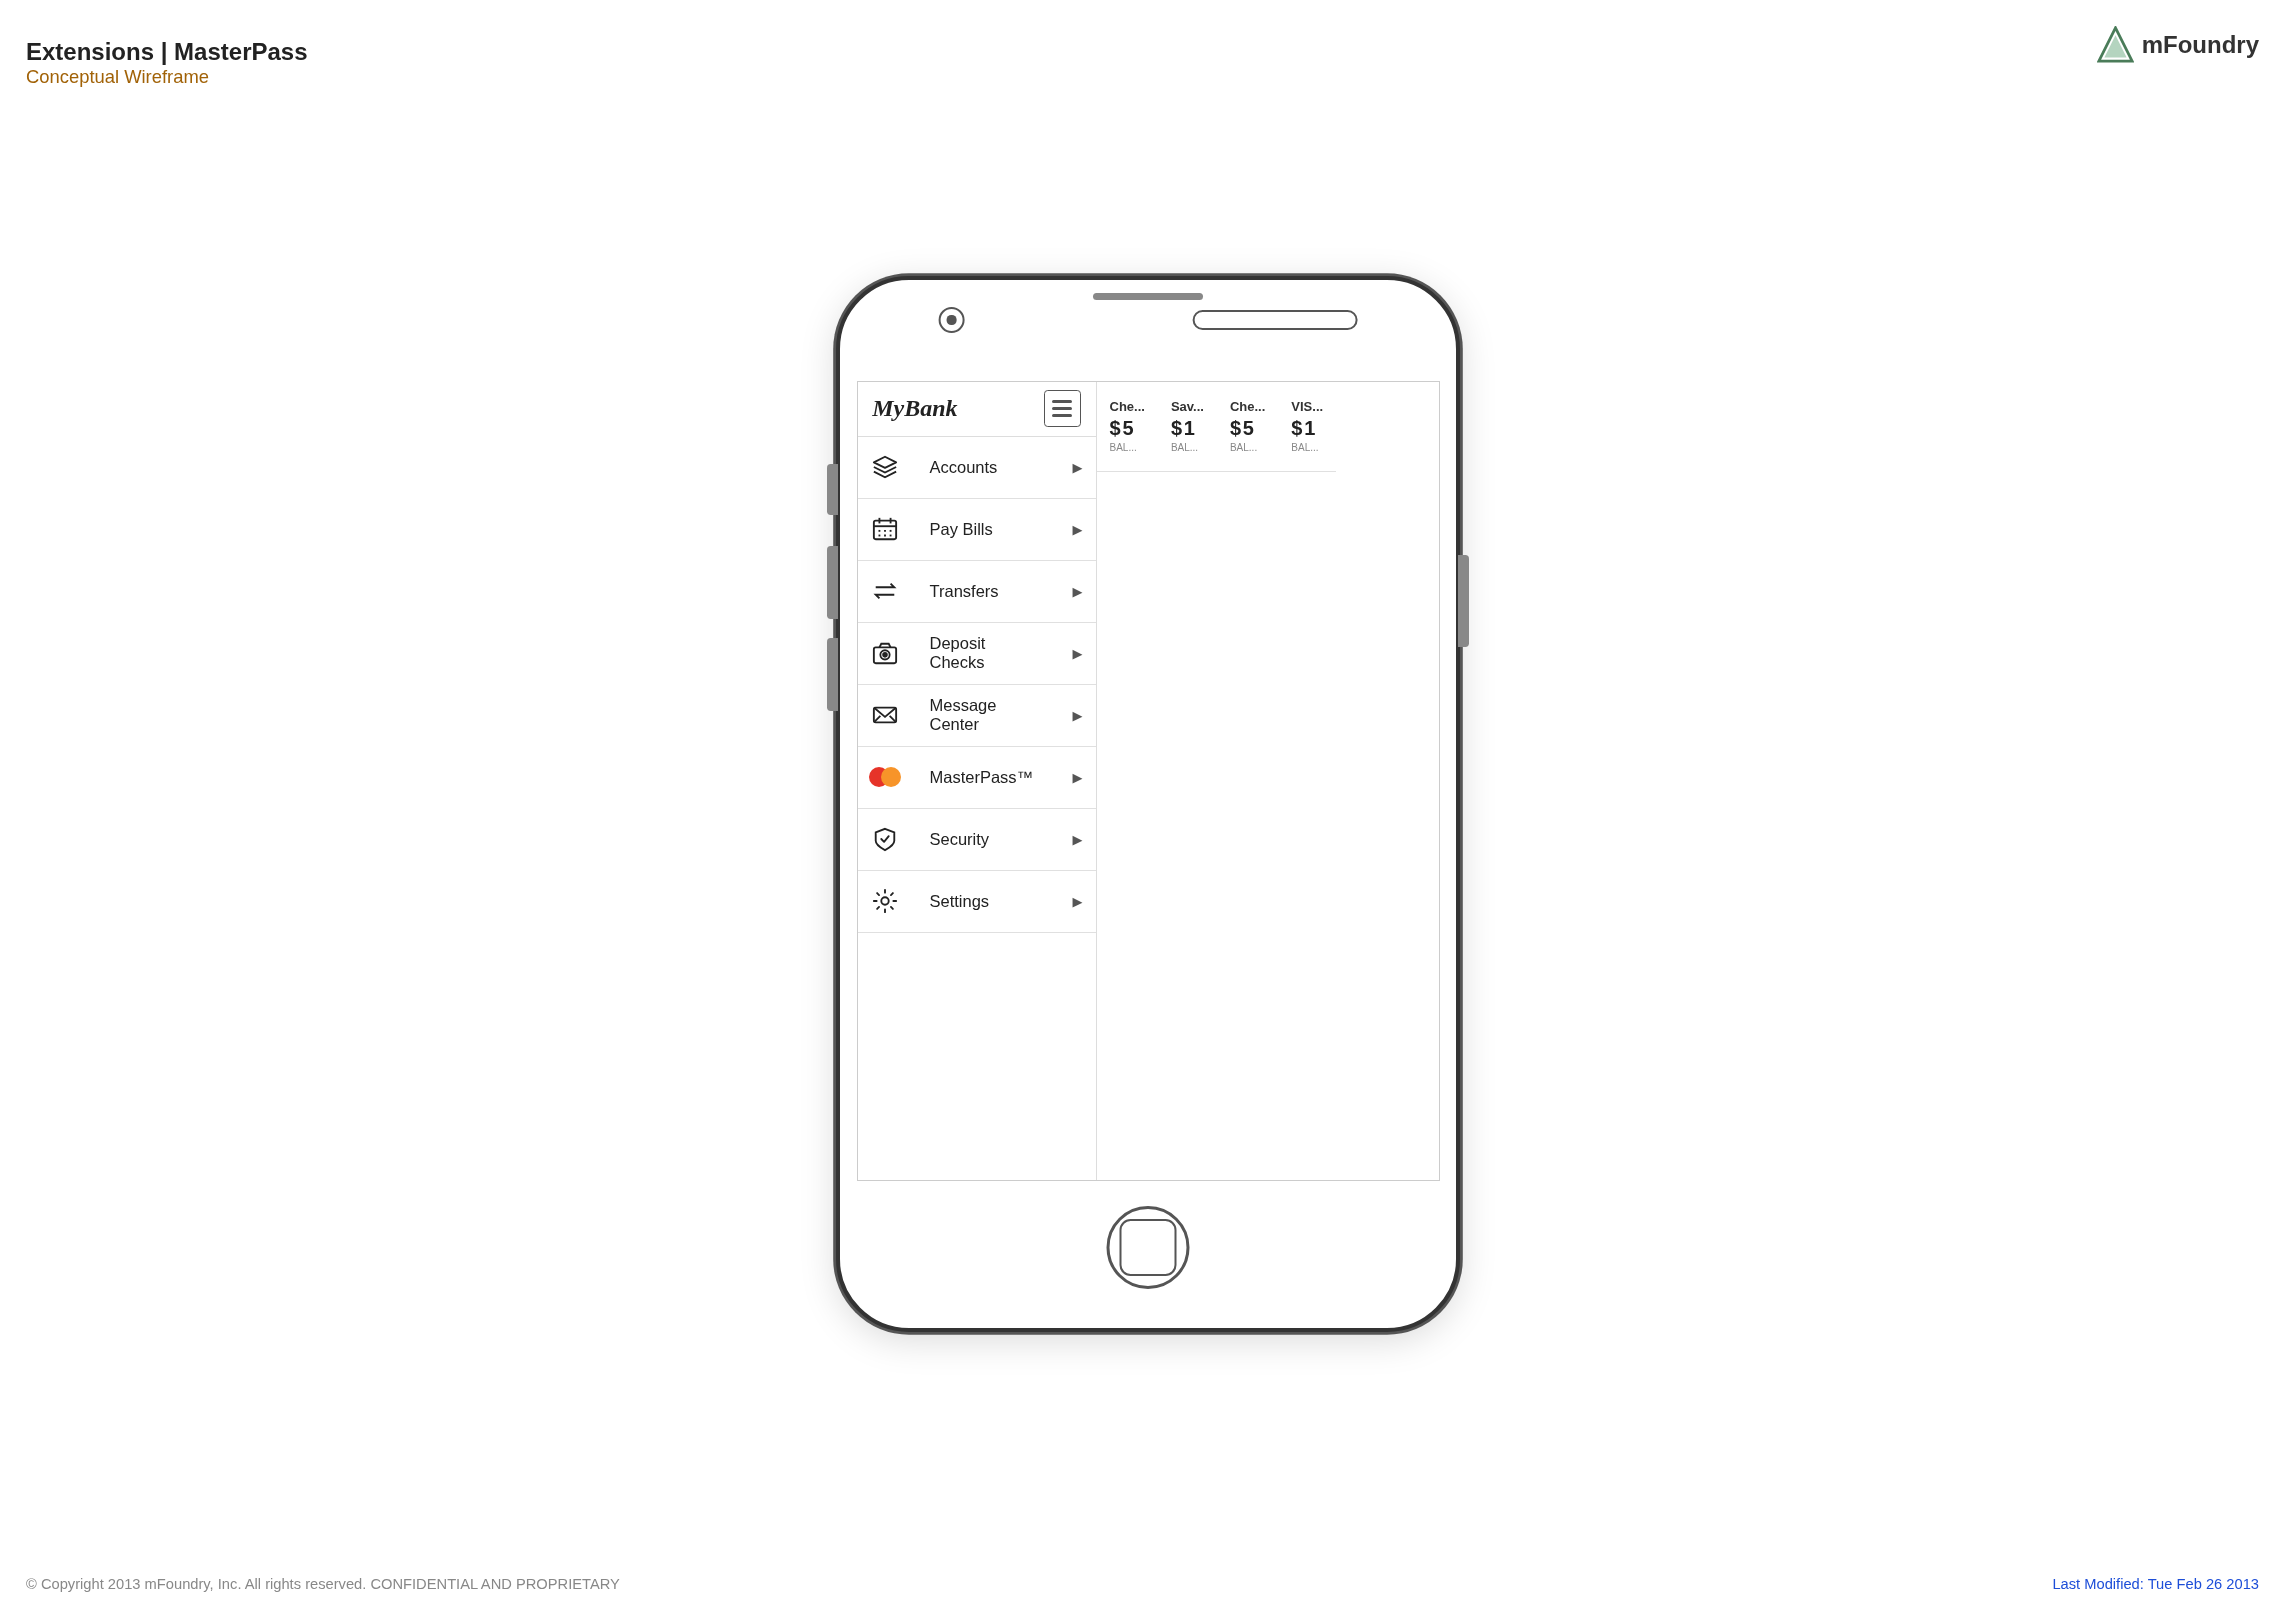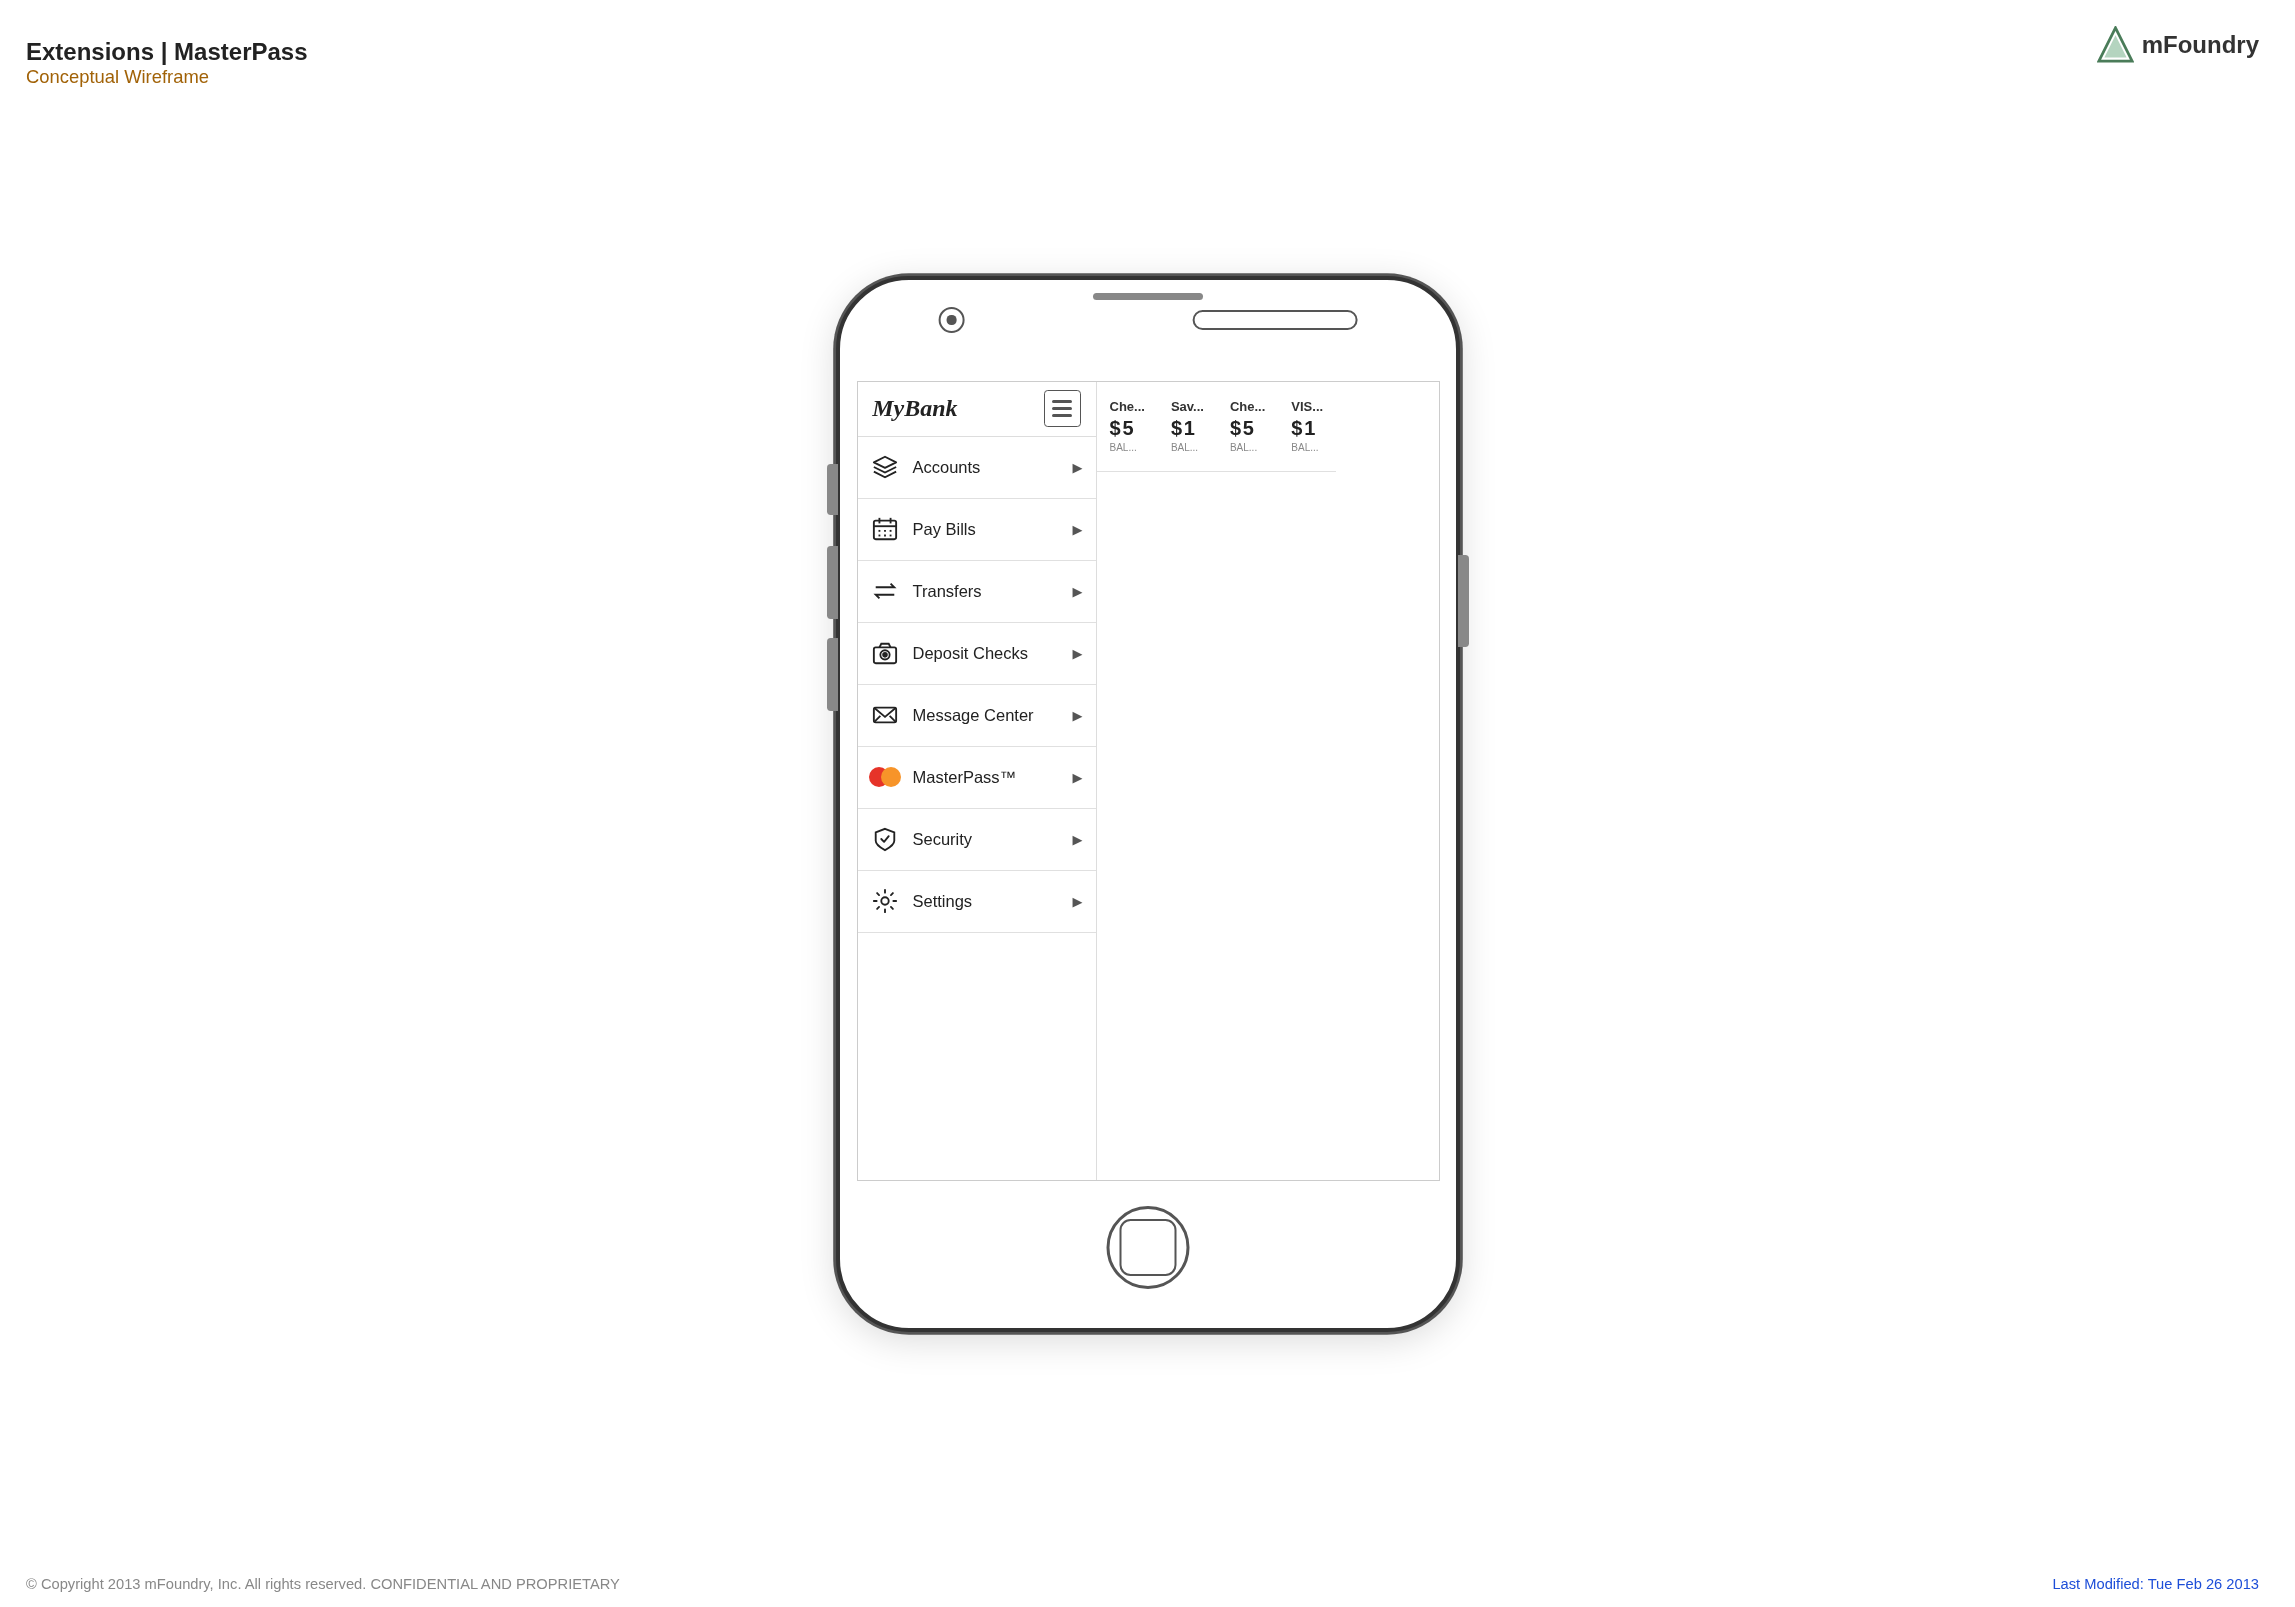--- a/index.html
+++ b/index.html
@@ -222,7 +222,7 @@
       height: 62px;
       border-bottom: 0.9px solid #e0e0e0;
       cursor: pointer;
-      gap: 13px;
+      gap: 30px;
     }
     .menu-icon {
       width: 29px;

